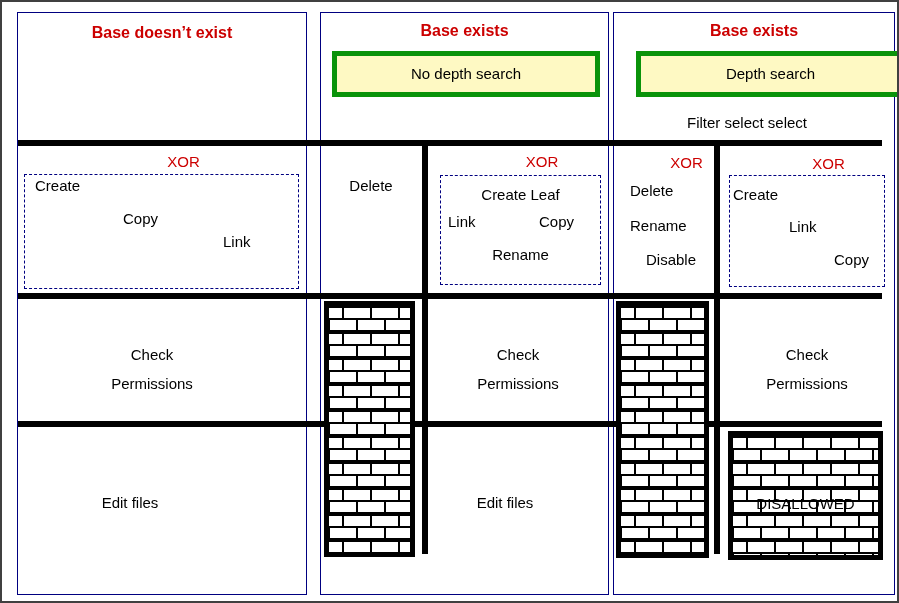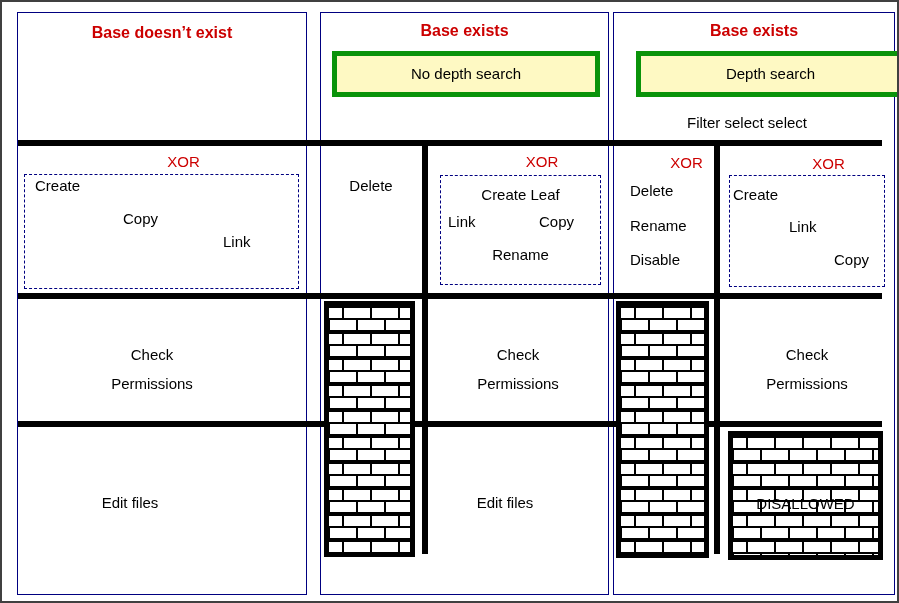--- a/index.html
+++ b/index.html
@@ -73,7 +73,7 @@
   <div class="abs t xor center" style="left:613px;top:153px;width:100px;">XOR</div>
   <div class="abs t" style="left:628px;top:181px;">Delete</div>
   <div class="abs t" style="left:628px;top:216px;">Rename</div>
-  <div class="abs t" style="left:628px;top:250px;">Disable</div>
+  <div class="abs t" style="left:644px;top:250px;">Disable</div>
 
   <div class="abs t xor center" style="left:727px;top:154px;width:156px;">XOR</div>
   <div class="abs dashedbox" style="left:727px;top:173px;width:156px;height:112px;"></div>

